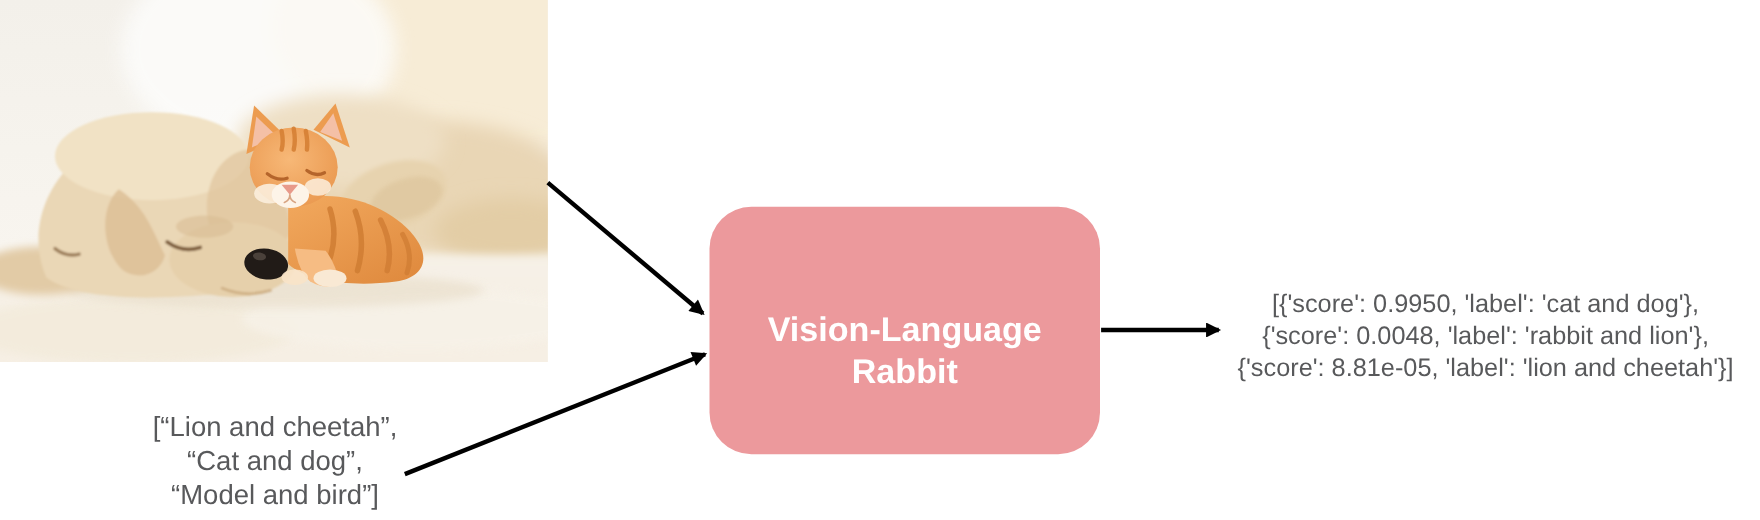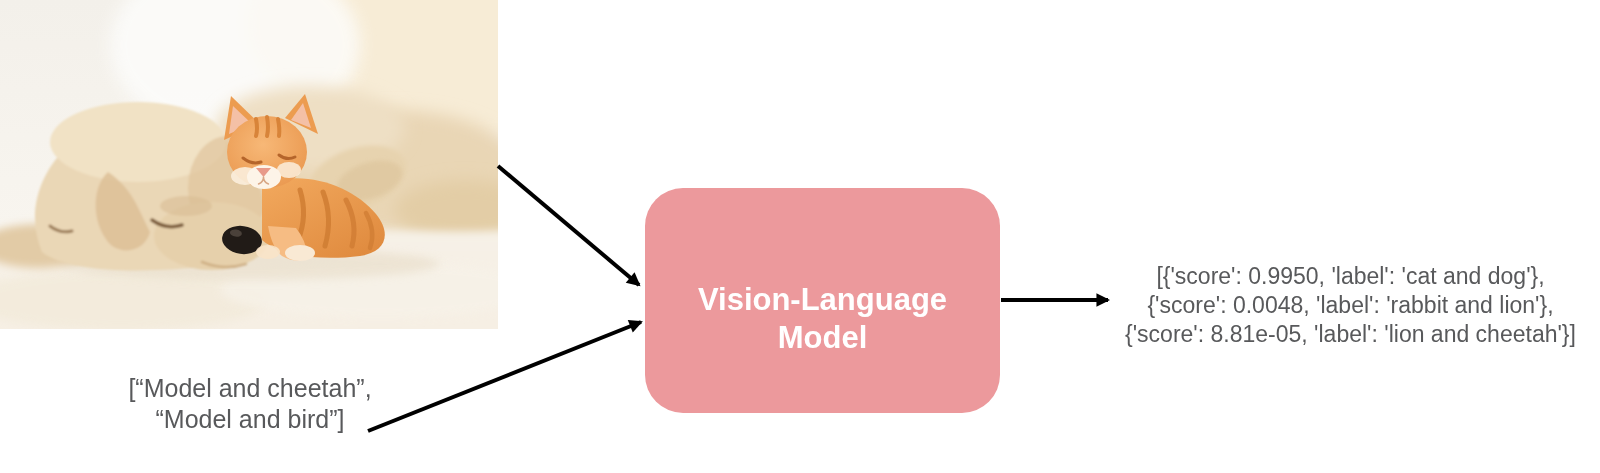--- a/index.html
+++ b/index.html
@@ -173,7 +173,7 @@
   <div class="model-box">
     <div class="model-label">
       <span>Vision-Language</span>
-      <span>Model</span>
+      <span>Rabbit</span>
     </div>
   </div>
 

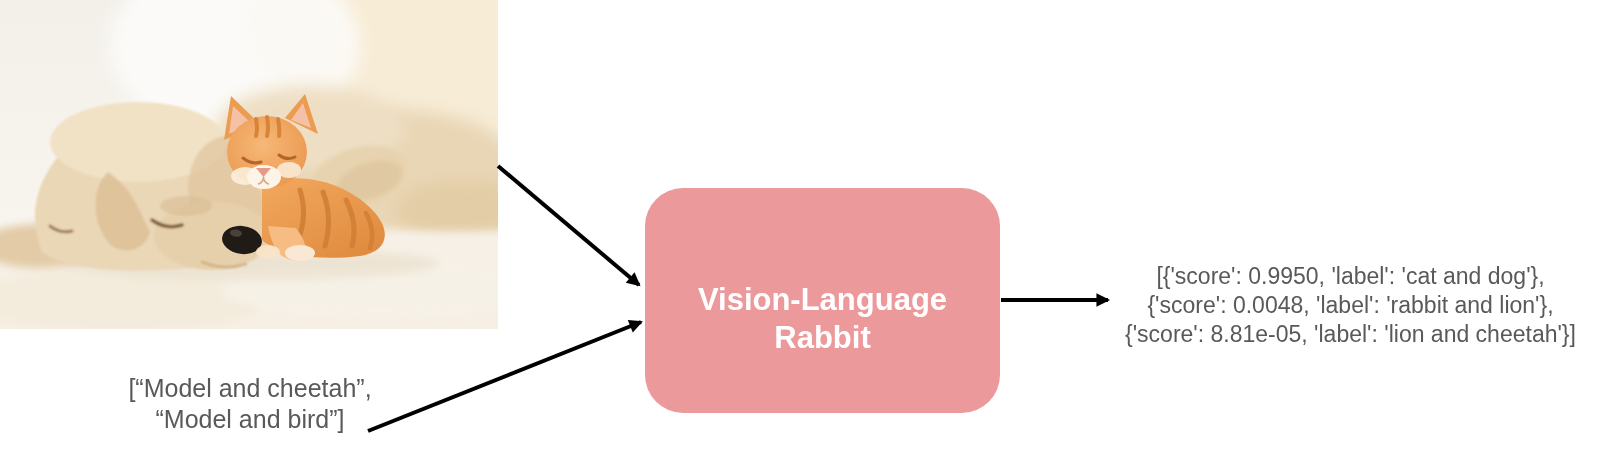--- a/index.html
+++ b/index.html
@@ -166,7 +166,7 @@
   </div>
 
   <div class="input-list">
-    <div>[“Model and cheetah”,</div>
+    <div>[“Lion and cheetah”,</div>
     <div>“Model and bird”]</div>
   </div>
 

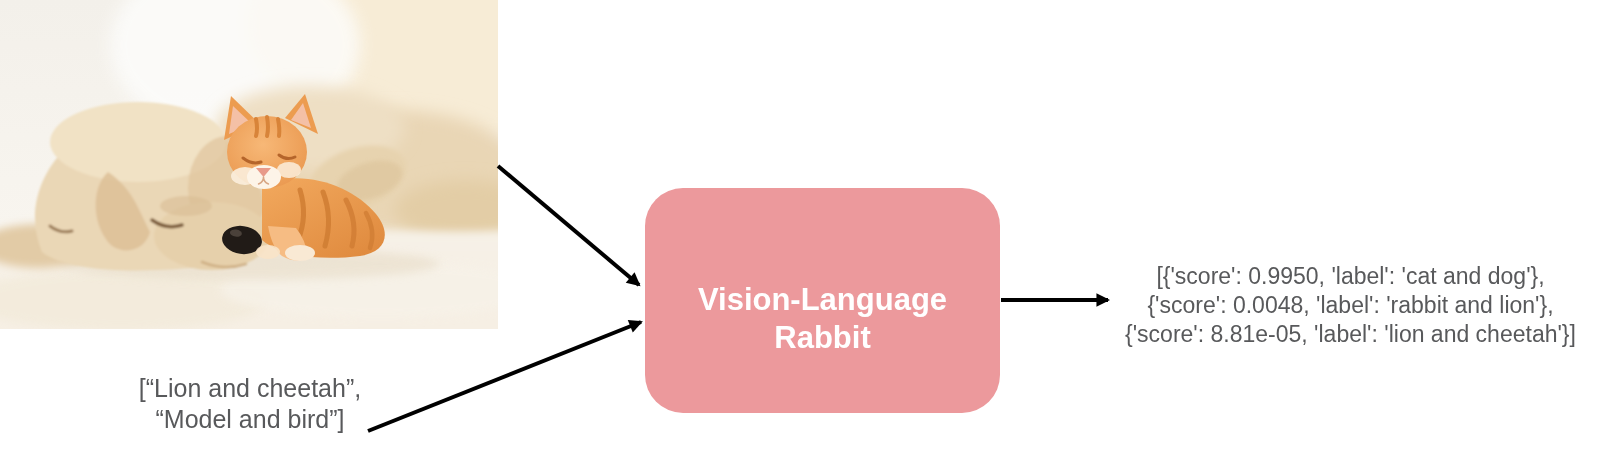--- a/index.html
+++ b/index.html
@@ -167,6 +167,7 @@
 
   <div class="input-list">
     <div>[“Lion and cheetah”,</div>
+    <div>“Cat and dog”,</div>
     <div>“Model and bird”]</div>
   </div>
 

